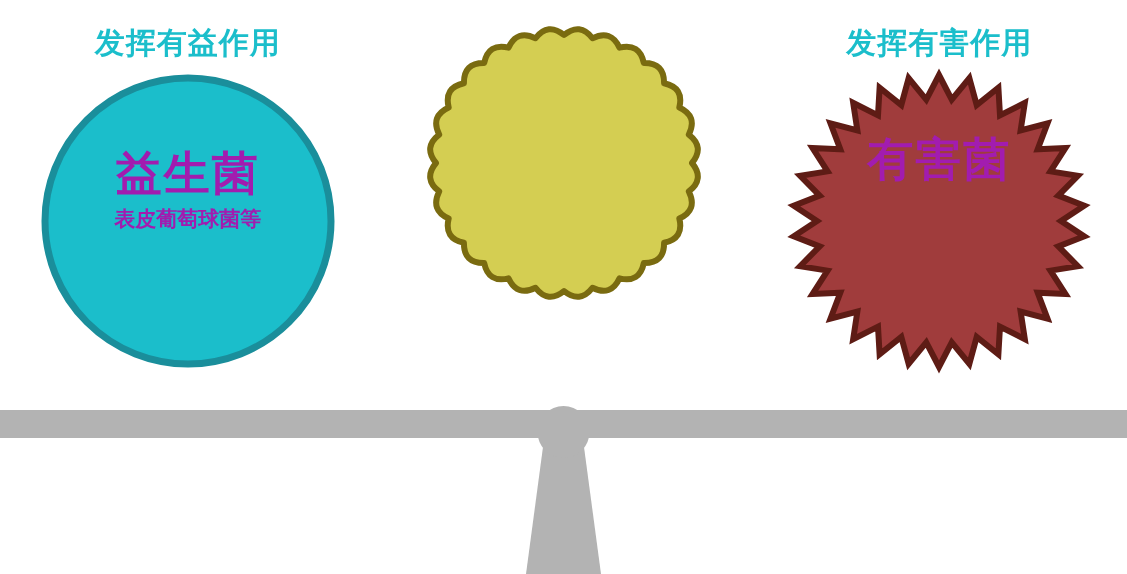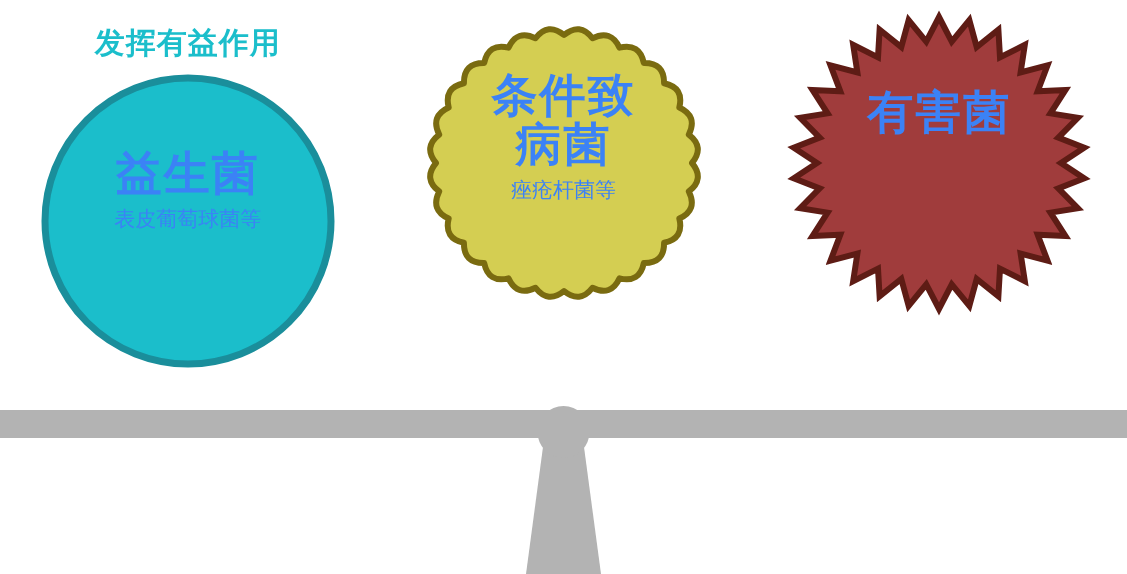--- a/index.html
+++ b/index.html
@@ -148,6 +148,7 @@
     </div>
 
     <div class="column">
+      <div class="col-heading">发挥有害作用</div>
 
       <div class="badge-wrap">
         <svg viewBox="0 0 300 300">

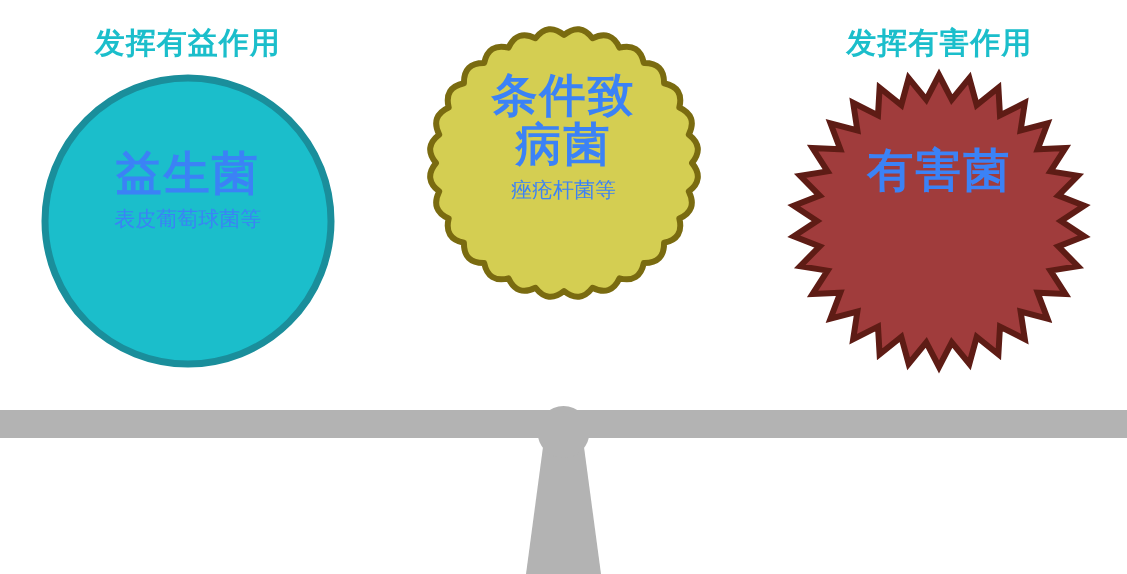--- a/index.html
+++ b/index.html
@@ -139,11 +139,6 @@
         <svg viewBox="0 0 300 300">
           <path id="scallop-path" fill="#D4CE52" stroke="#7A6B10" stroke-width="6" stroke-linejoin="round" d="M 150.00 22.00 Q 165.90 8.89 178.48 25.21 Q 196.90 15.97 205.54 34.68 Q 225.55 29.77 229.81 49.93 Q 250.41 49.59 250.07 70.19 Q 270.23 74.45 265.32 94.46 Q 284.03 103.10 274.79 121.52 Q 291.11 134.10 278.00 150.00 Q 291.11 165.90 274.79 178.48 Q 284.03 196.90 265.32 205.54 Q 270.23 225.55 250.07 229.81 Q 250.41 250.41 229.81 250.07 Q 225.55 270.23 205.54 265.32 Q 196.90 284.03 178.48 274.79 Q 165.90 291.11 150.00 278.00 Q 134.10 291.11 121.52 274.79 Q 103.10 284.03 94.46 265.32 Q 74.45 270.23 70.19 250.07 Q 49.59 250.41 49.93 229.81 Q 29.77 225.55 34.68 205.54 Q 15.97 196.90 25.21 178.48 Q 8.89 165.90 22.00 150.00 Q 8.89 134.10 25.21 121.52 Q 15.97 103.10 34.68 94.46 Q 29.77 74.45 49.93 70.19 Q 49.59 49.59 70.19 49.93 Q 74.45 29.77 94.46 34.68 Q 103.10 15.97 121.52 25.21 Q 134.10 8.89 150.00 22.00 Z"></path>
         </svg>
-        <div class="badge-text text-condition">
-          <div class="badge-title">条件致</div>
-          <div class="badge-title">病菌</div>
-          <div class="badge-sub">痤疮杆菌等</div>
-        </div>
       </div>
     </div>
 

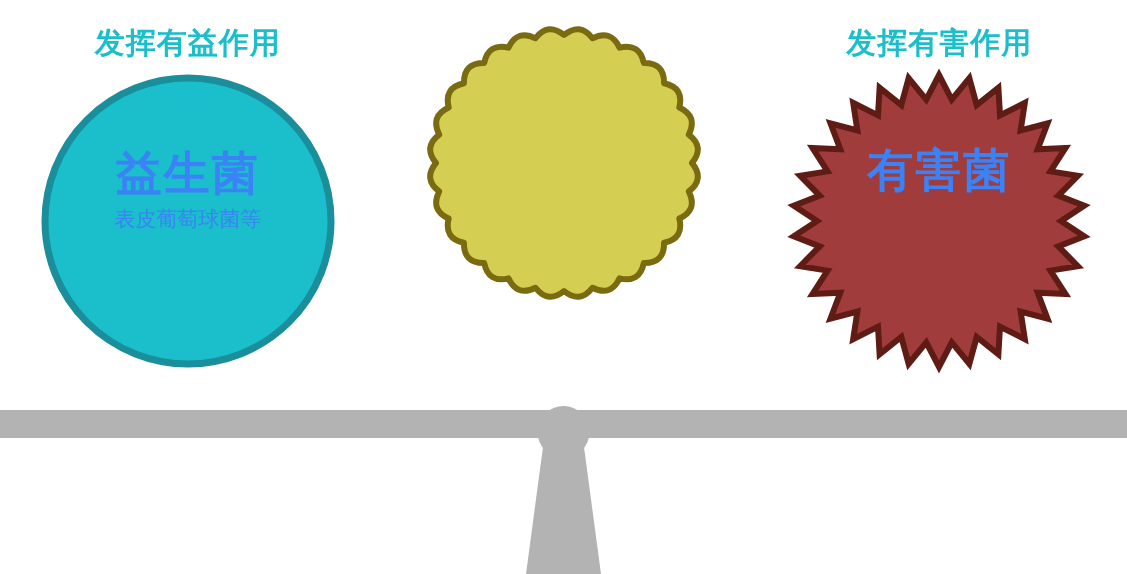--- a/index.html
+++ b/index.html
@@ -80,7 +80,7 @@
     left: 0;
     width: 300px;
     text-align: center;
-    color: #3b82f6;
+    color: #a21caf;
     z-index: 2;
     pointer-events: none;
   }

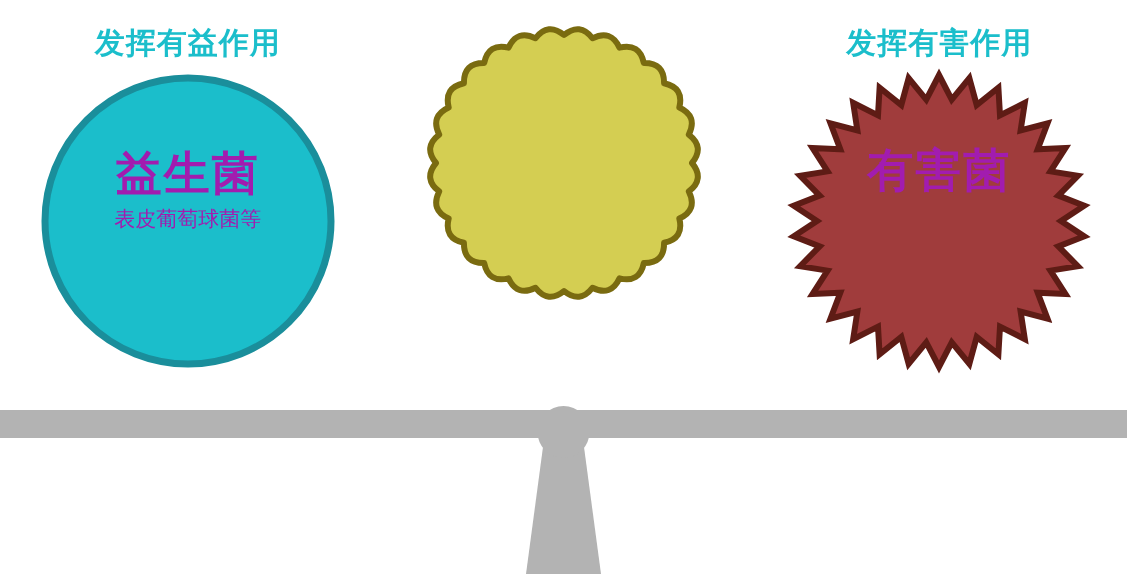--- a/index.html
+++ b/index.html
@@ -101,7 +101,7 @@
   
   .text-probiotic  { top: 78px; }
   .text-condition  { top: 58px; }
-  .text-harmful    { top: 75px; }
+  .text-harmful    { top: 64px; }
 </style>
 </head>
 <body>

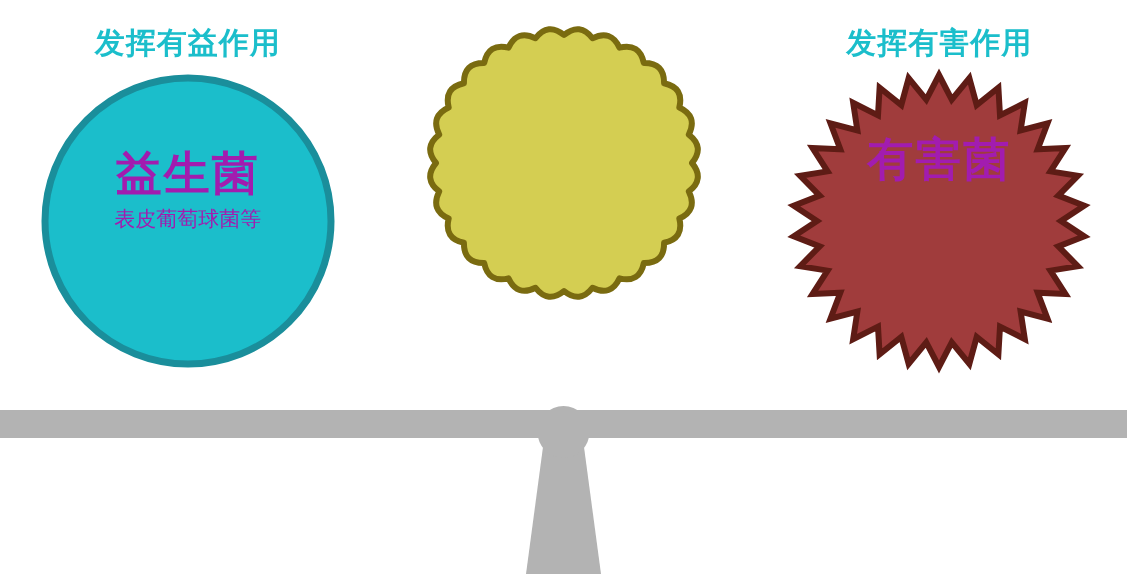--- a/index.html
+++ b/index.html
@@ -92,7 +92,7 @@
   }
   .badge-sub {
     font-size: 21px;
-    font-weight: normal;
+    font-weight: bold;
     line-height: 1.1;
     letter-spacing: 0px;
     margin-top: 9px;

